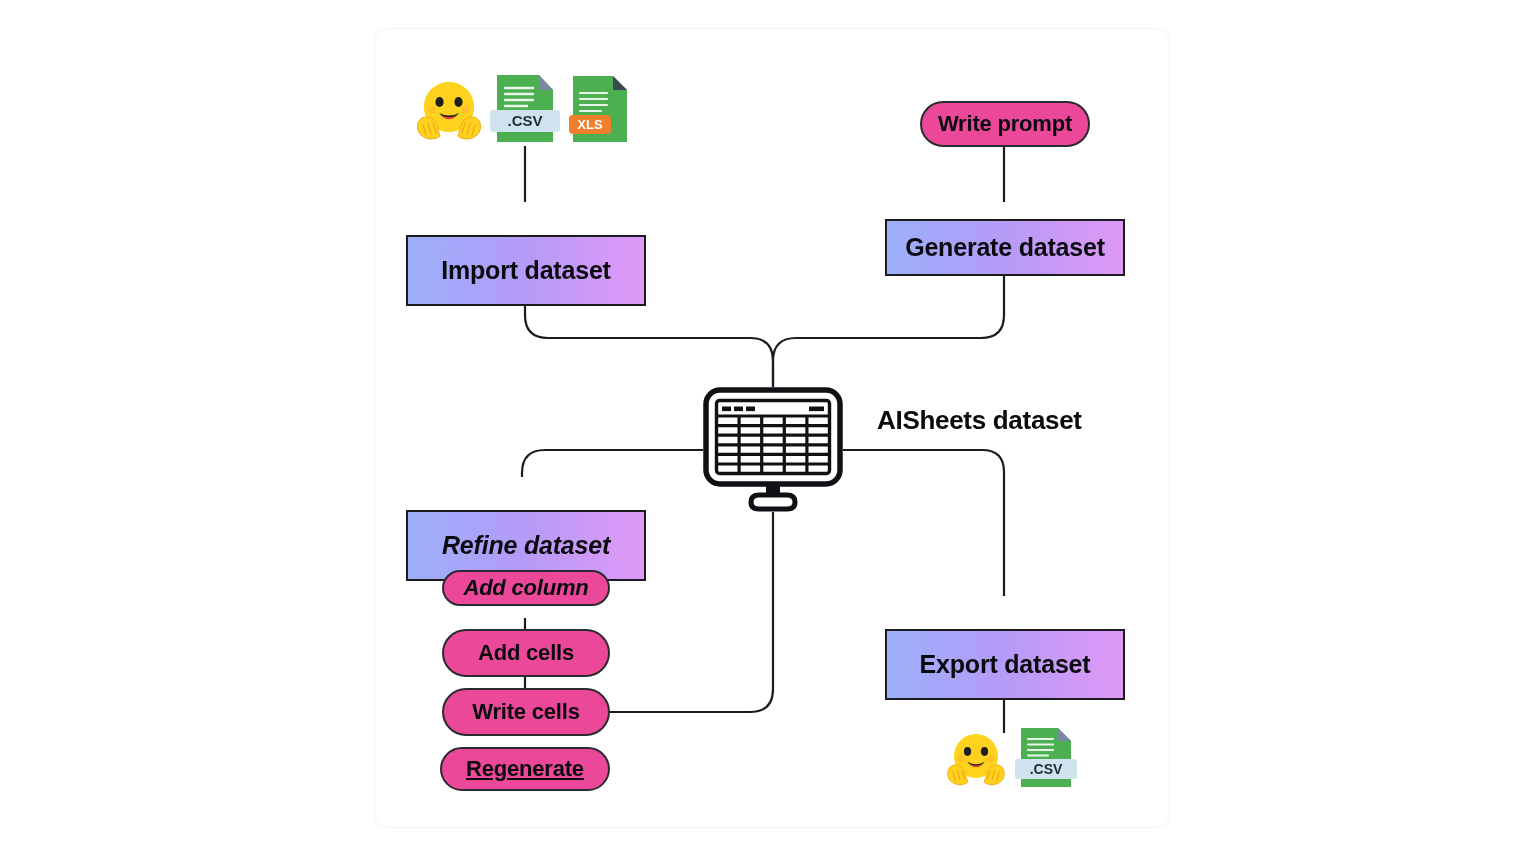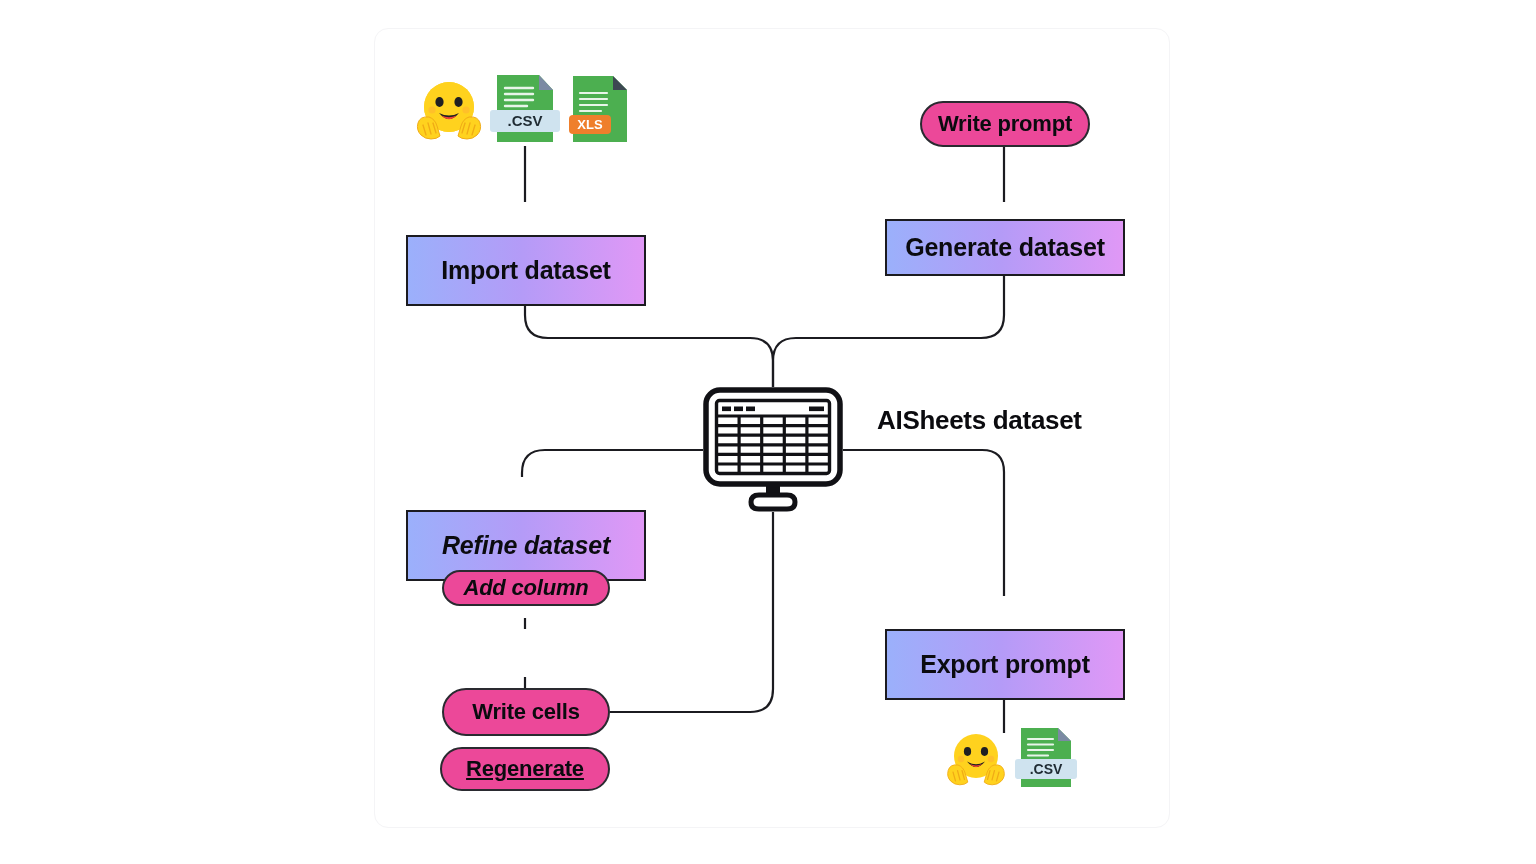--- a/index.html
+++ b/index.html
@@ -153,6 +153,9 @@
     <span>Add column</span>
   </div>
 
+  <div class="node pill" id="add-cells">
+    <span>Add cells</span>
+  </div>
 
   <div class="node pill" id="edit-cells">
     <span>Write cells</span>

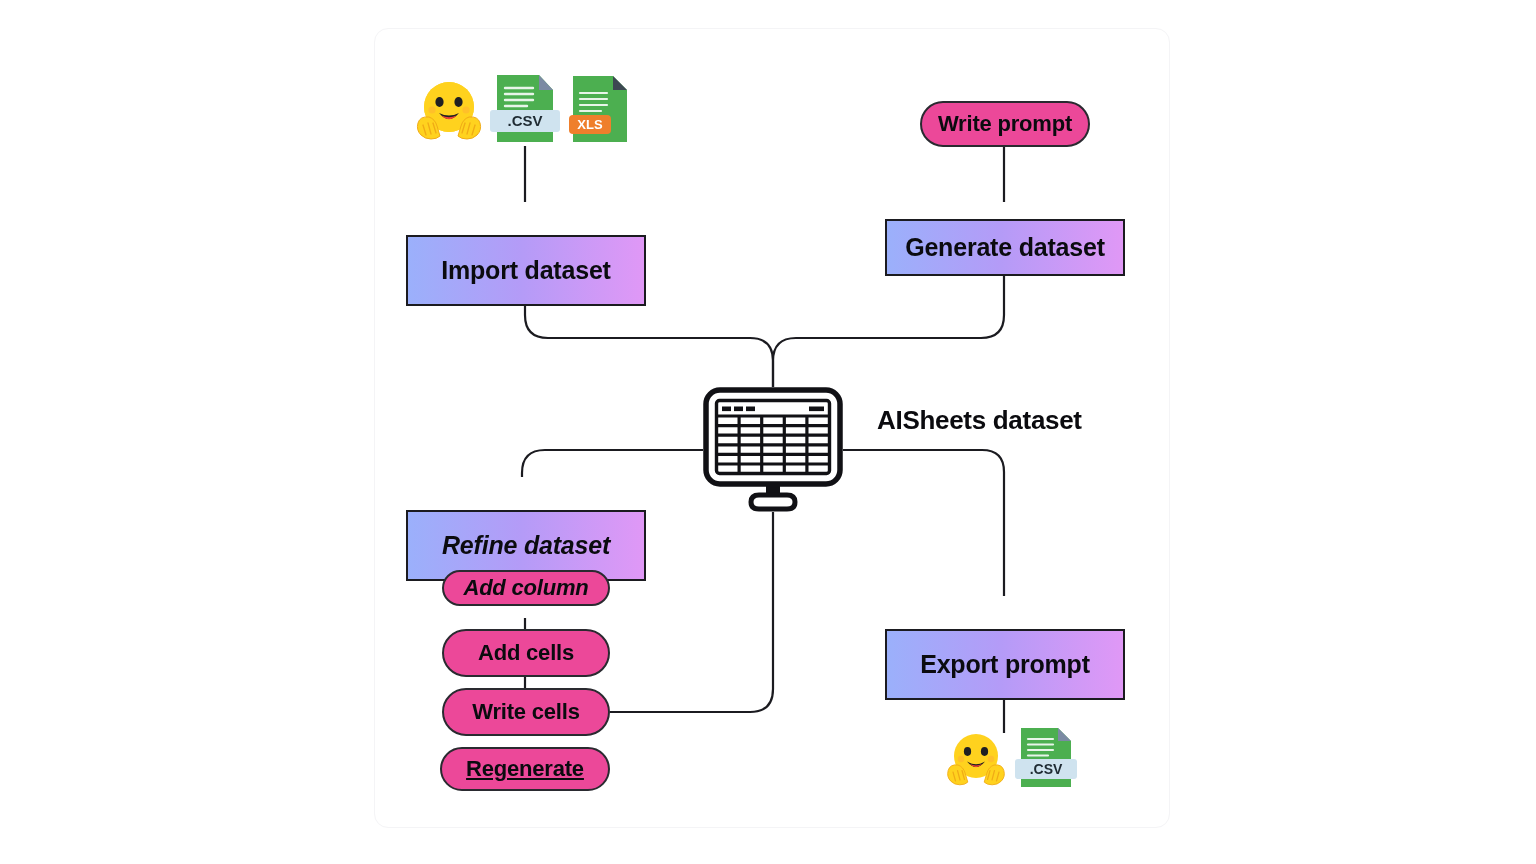--- a/index.html
+++ b/index.html
@@ -142,7 +142,7 @@
   </div>
 
   <div class="node grad-box" id="export-dataset">
-    <span>Export prompt</span>
+    <span>Export dataset</span>
   </div>
 
   <div class="node pill" id="write-prompt">

